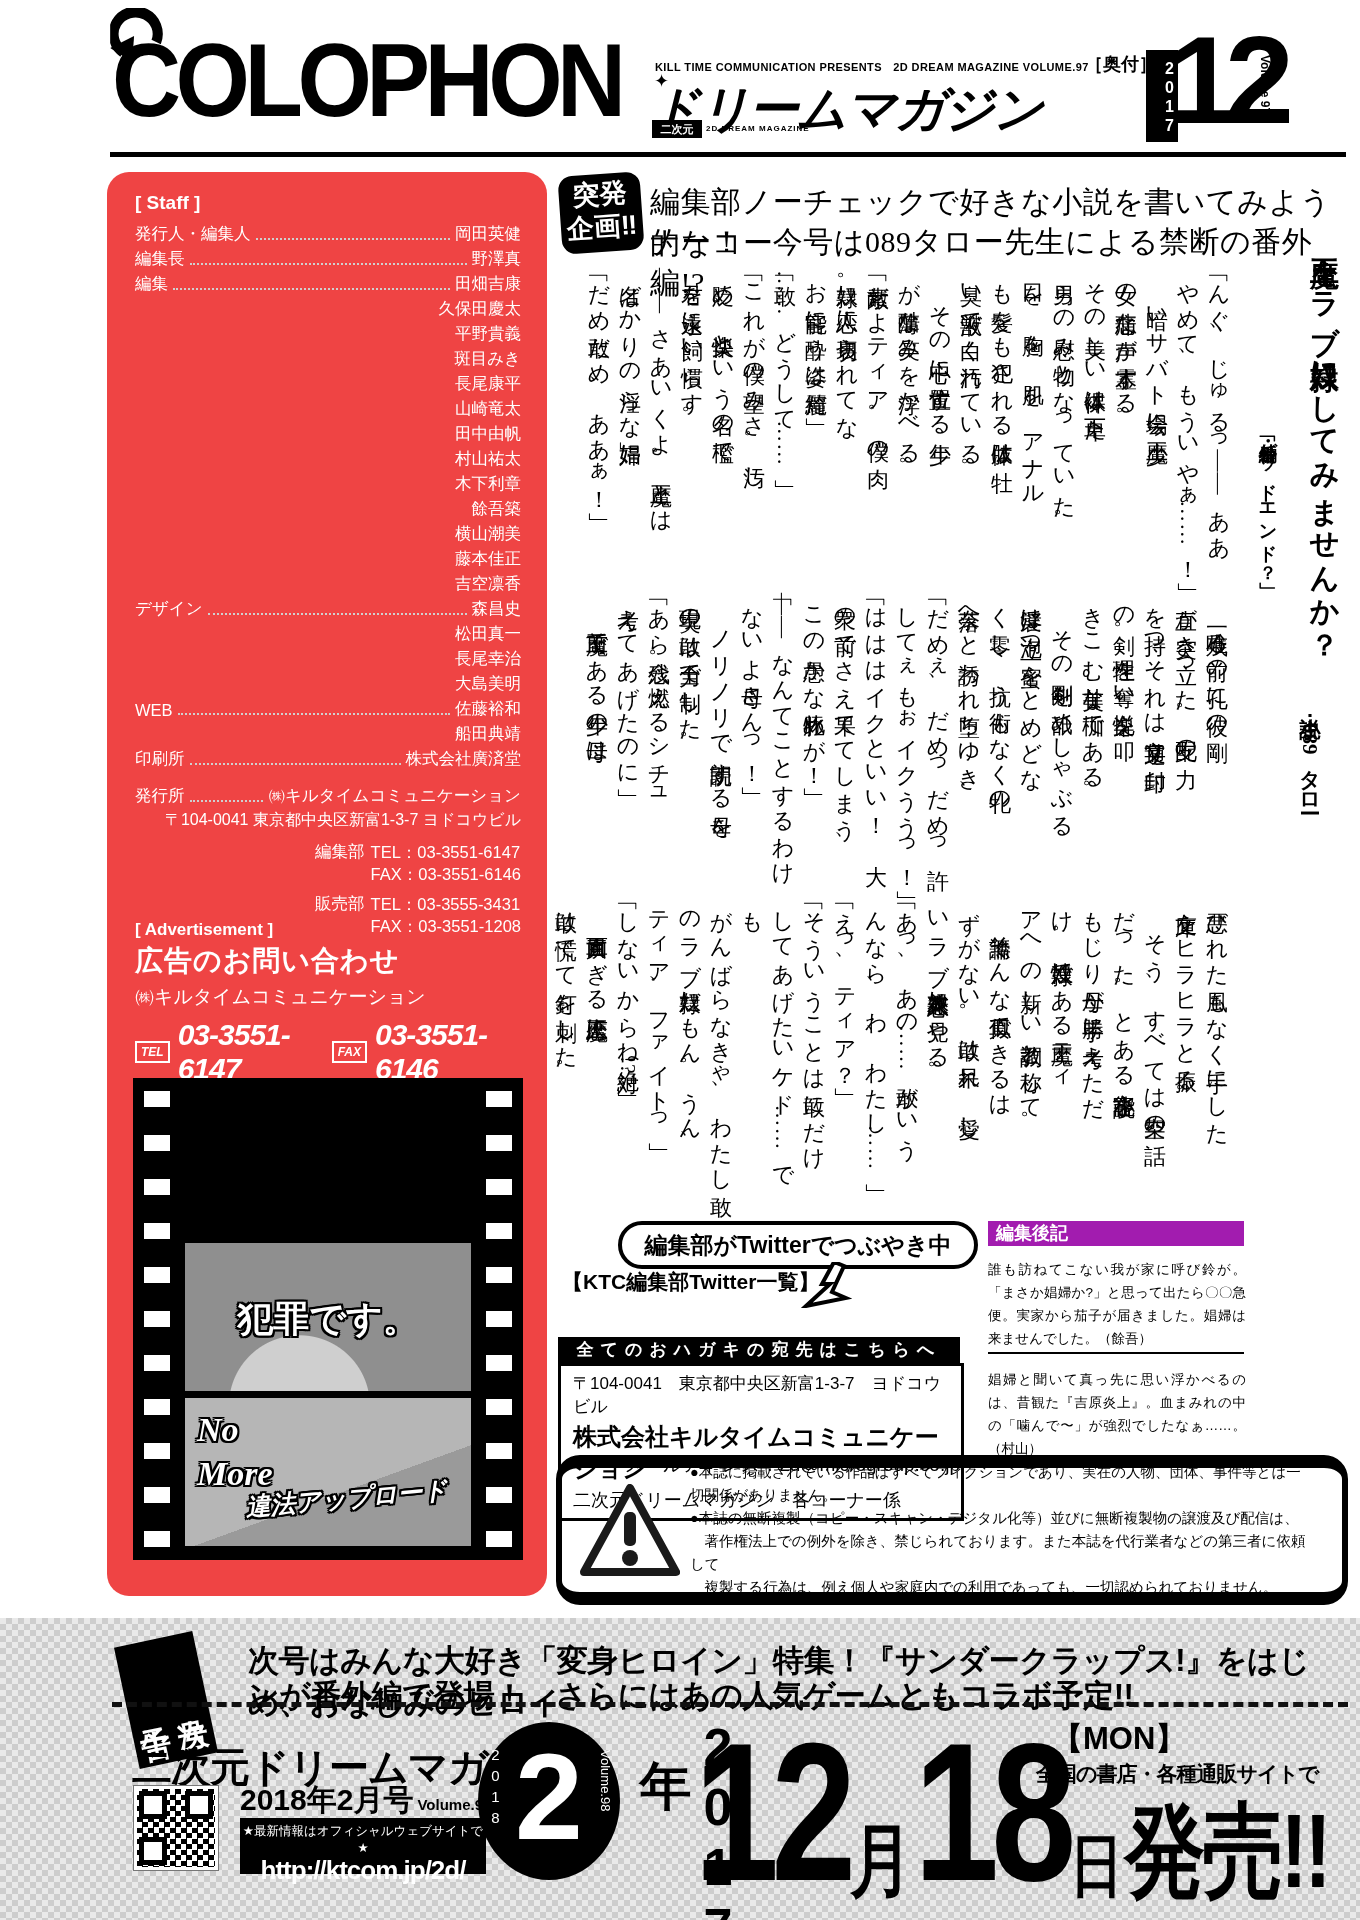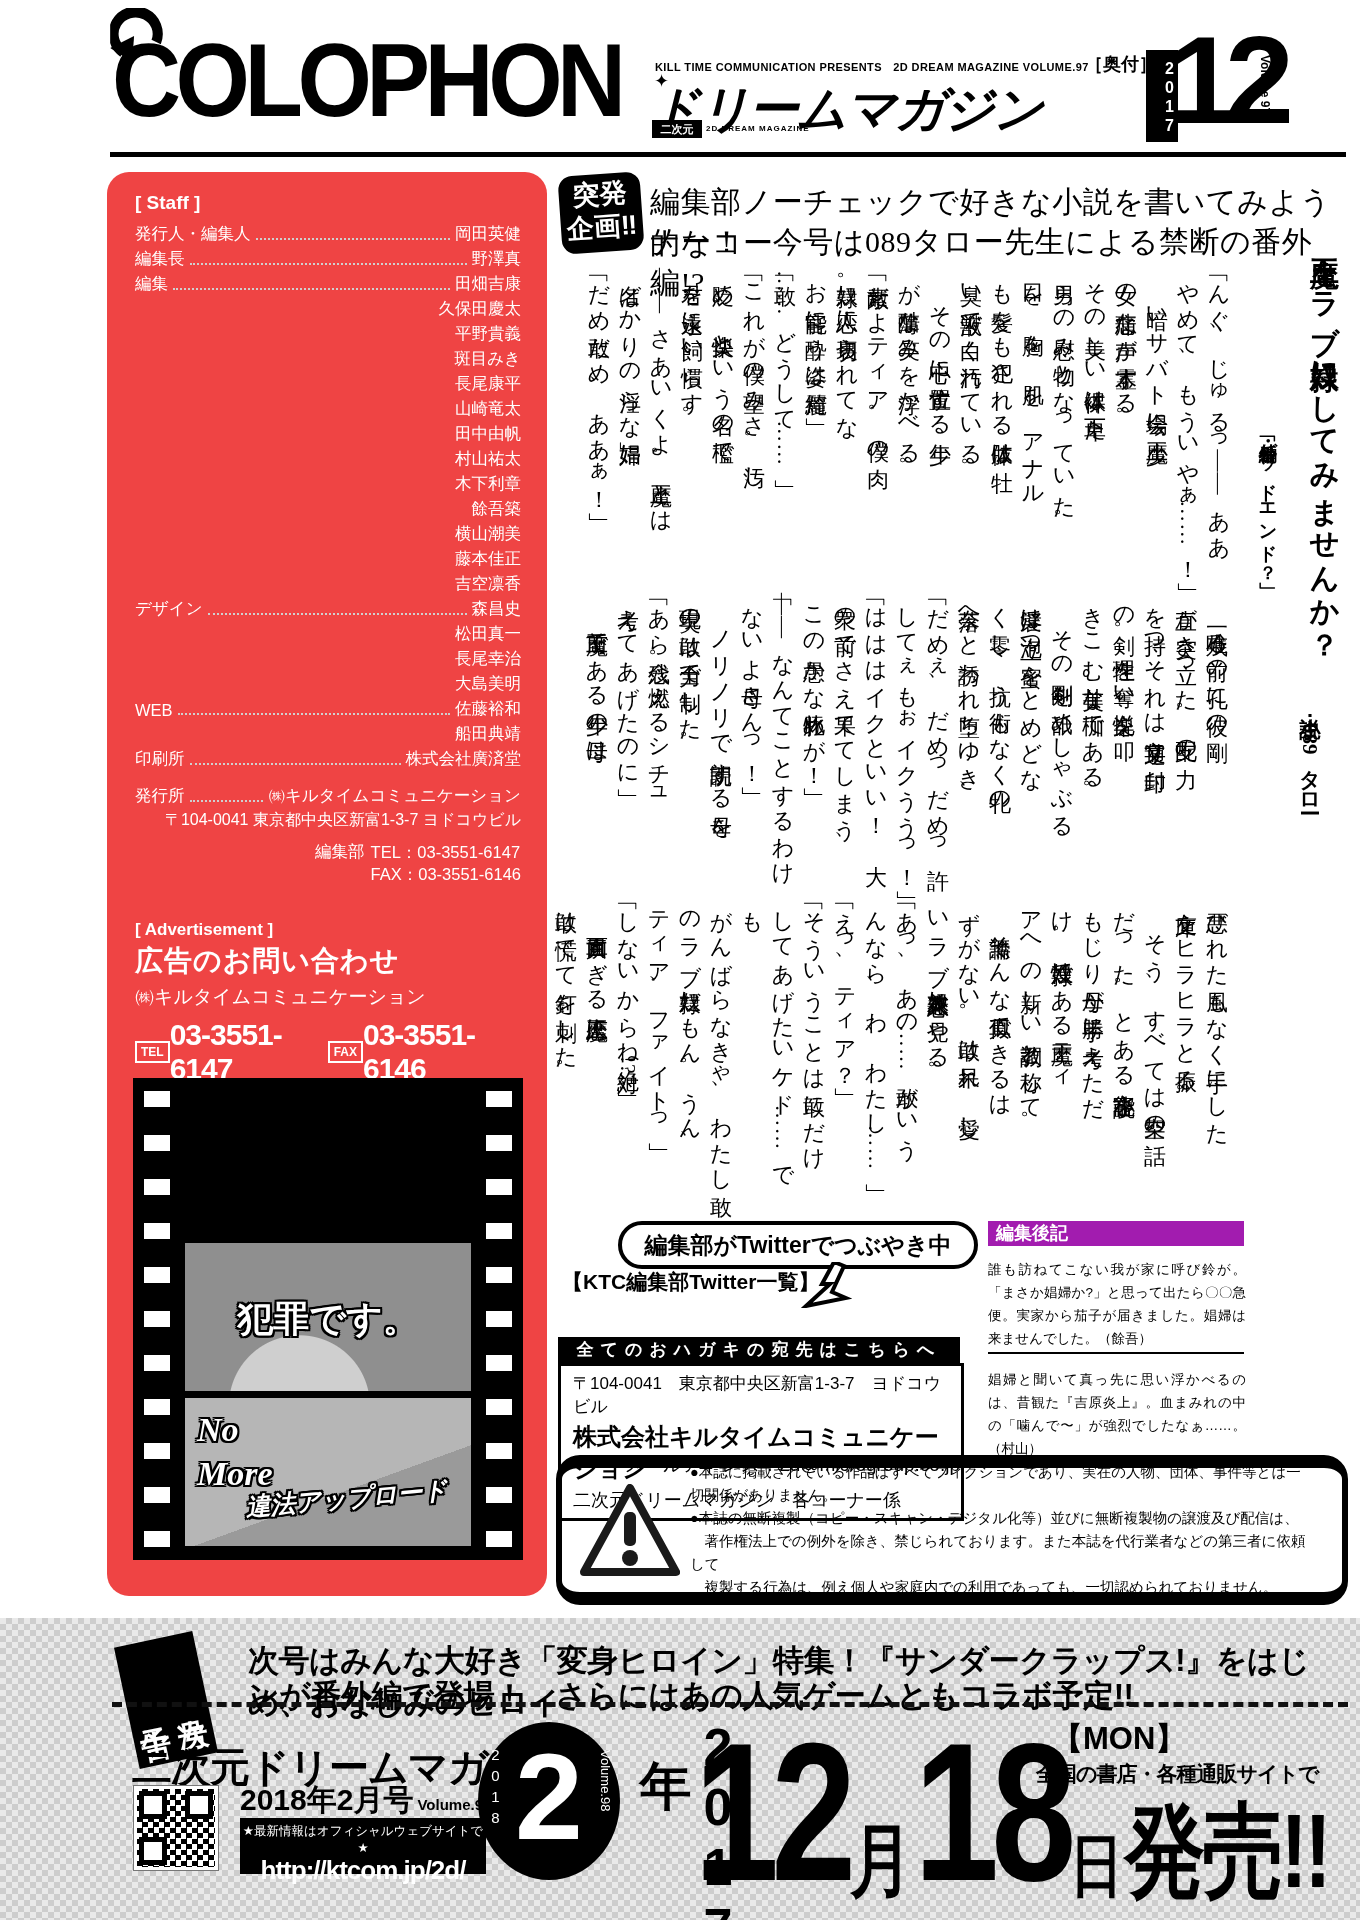--- a/index.html
+++ b/index.html
@@ -256,6 +256,10 @@
       <div class="deptrow">
         <span class="deptname">編集部</span>
         <span class="deptnums"><span>TEL：03-3551-6147</span><br><span>FAX：03-3551-6146</span></span>
+      </div>
+      <div class="deptrow">
+        <span class="deptname">販売部</span>
+        <span class="deptnums"><span>TEL：03-3555-3431</span><br><span>FAX：03-3551-1208</span></span>
       </div>
     </div>
 

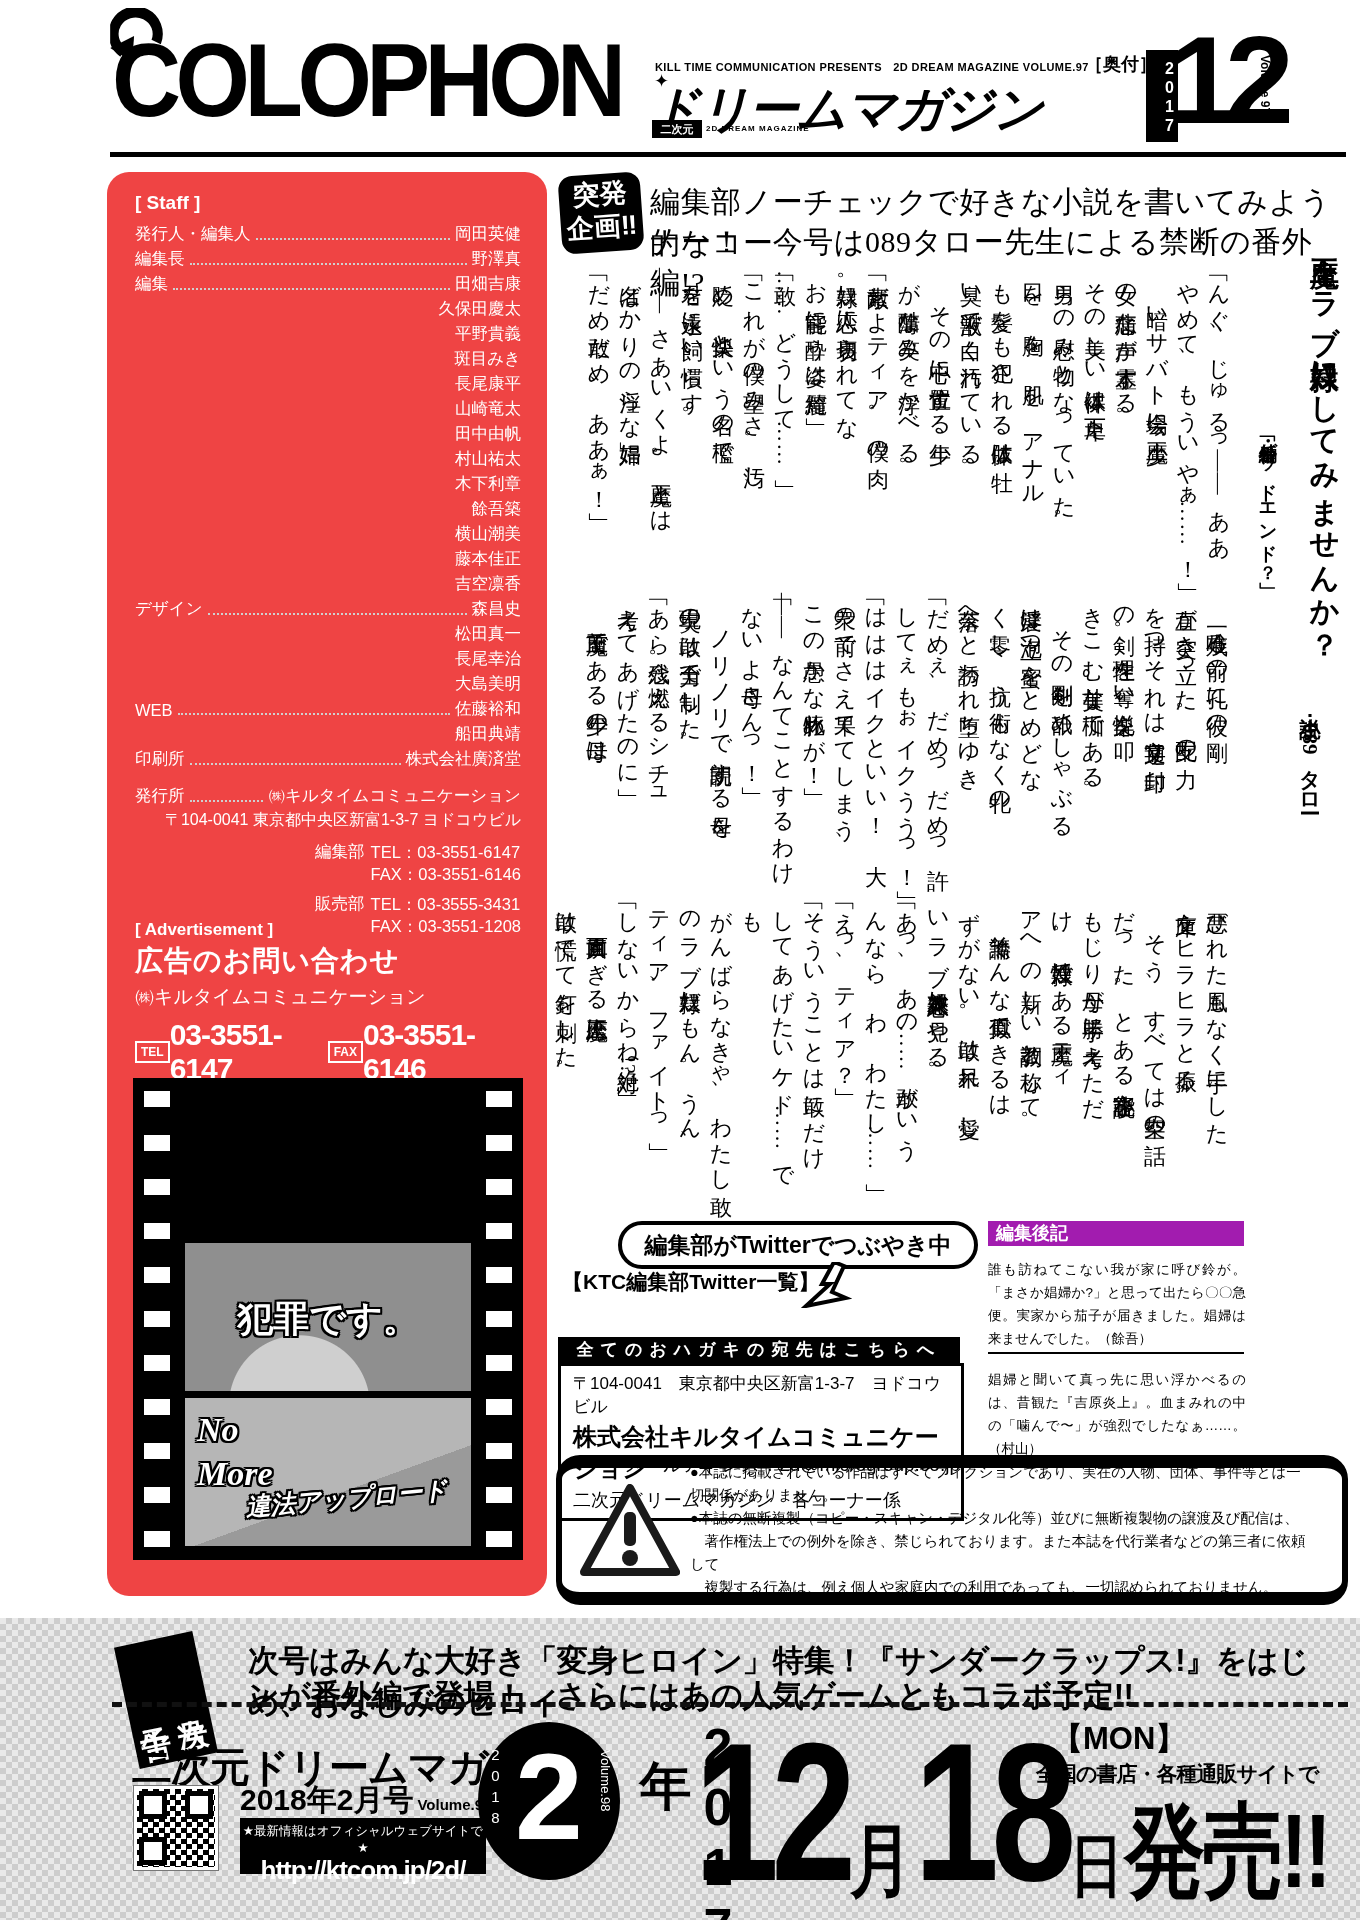--- a/index.html
+++ b/index.html
@@ -44,7 +44,7 @@
   .adlabel{font-size:17px;font-weight:bold;}
   .adtitle{font-size:28px;font-weight:900;margin-top:2px;letter-spacing:1px;}
   .adcompany{font-size:19px;margin-top:4px;}
-  .adnums{display:flex;align-items:center;margin-top:8px;}
+  .adnums{display:flex;align-items:center;margin-top:8px;gap:8px;font-style:italic;}
   .telfax{border:2px solid #fff;font-size:12px;font-weight:bold;padding:2px 4px;}
   .adnum{font-size:30px;font-weight:900;letter-spacing:-1px;}
   .adcontact{text-align:right;font-size:15px;margin-top:4px;}

